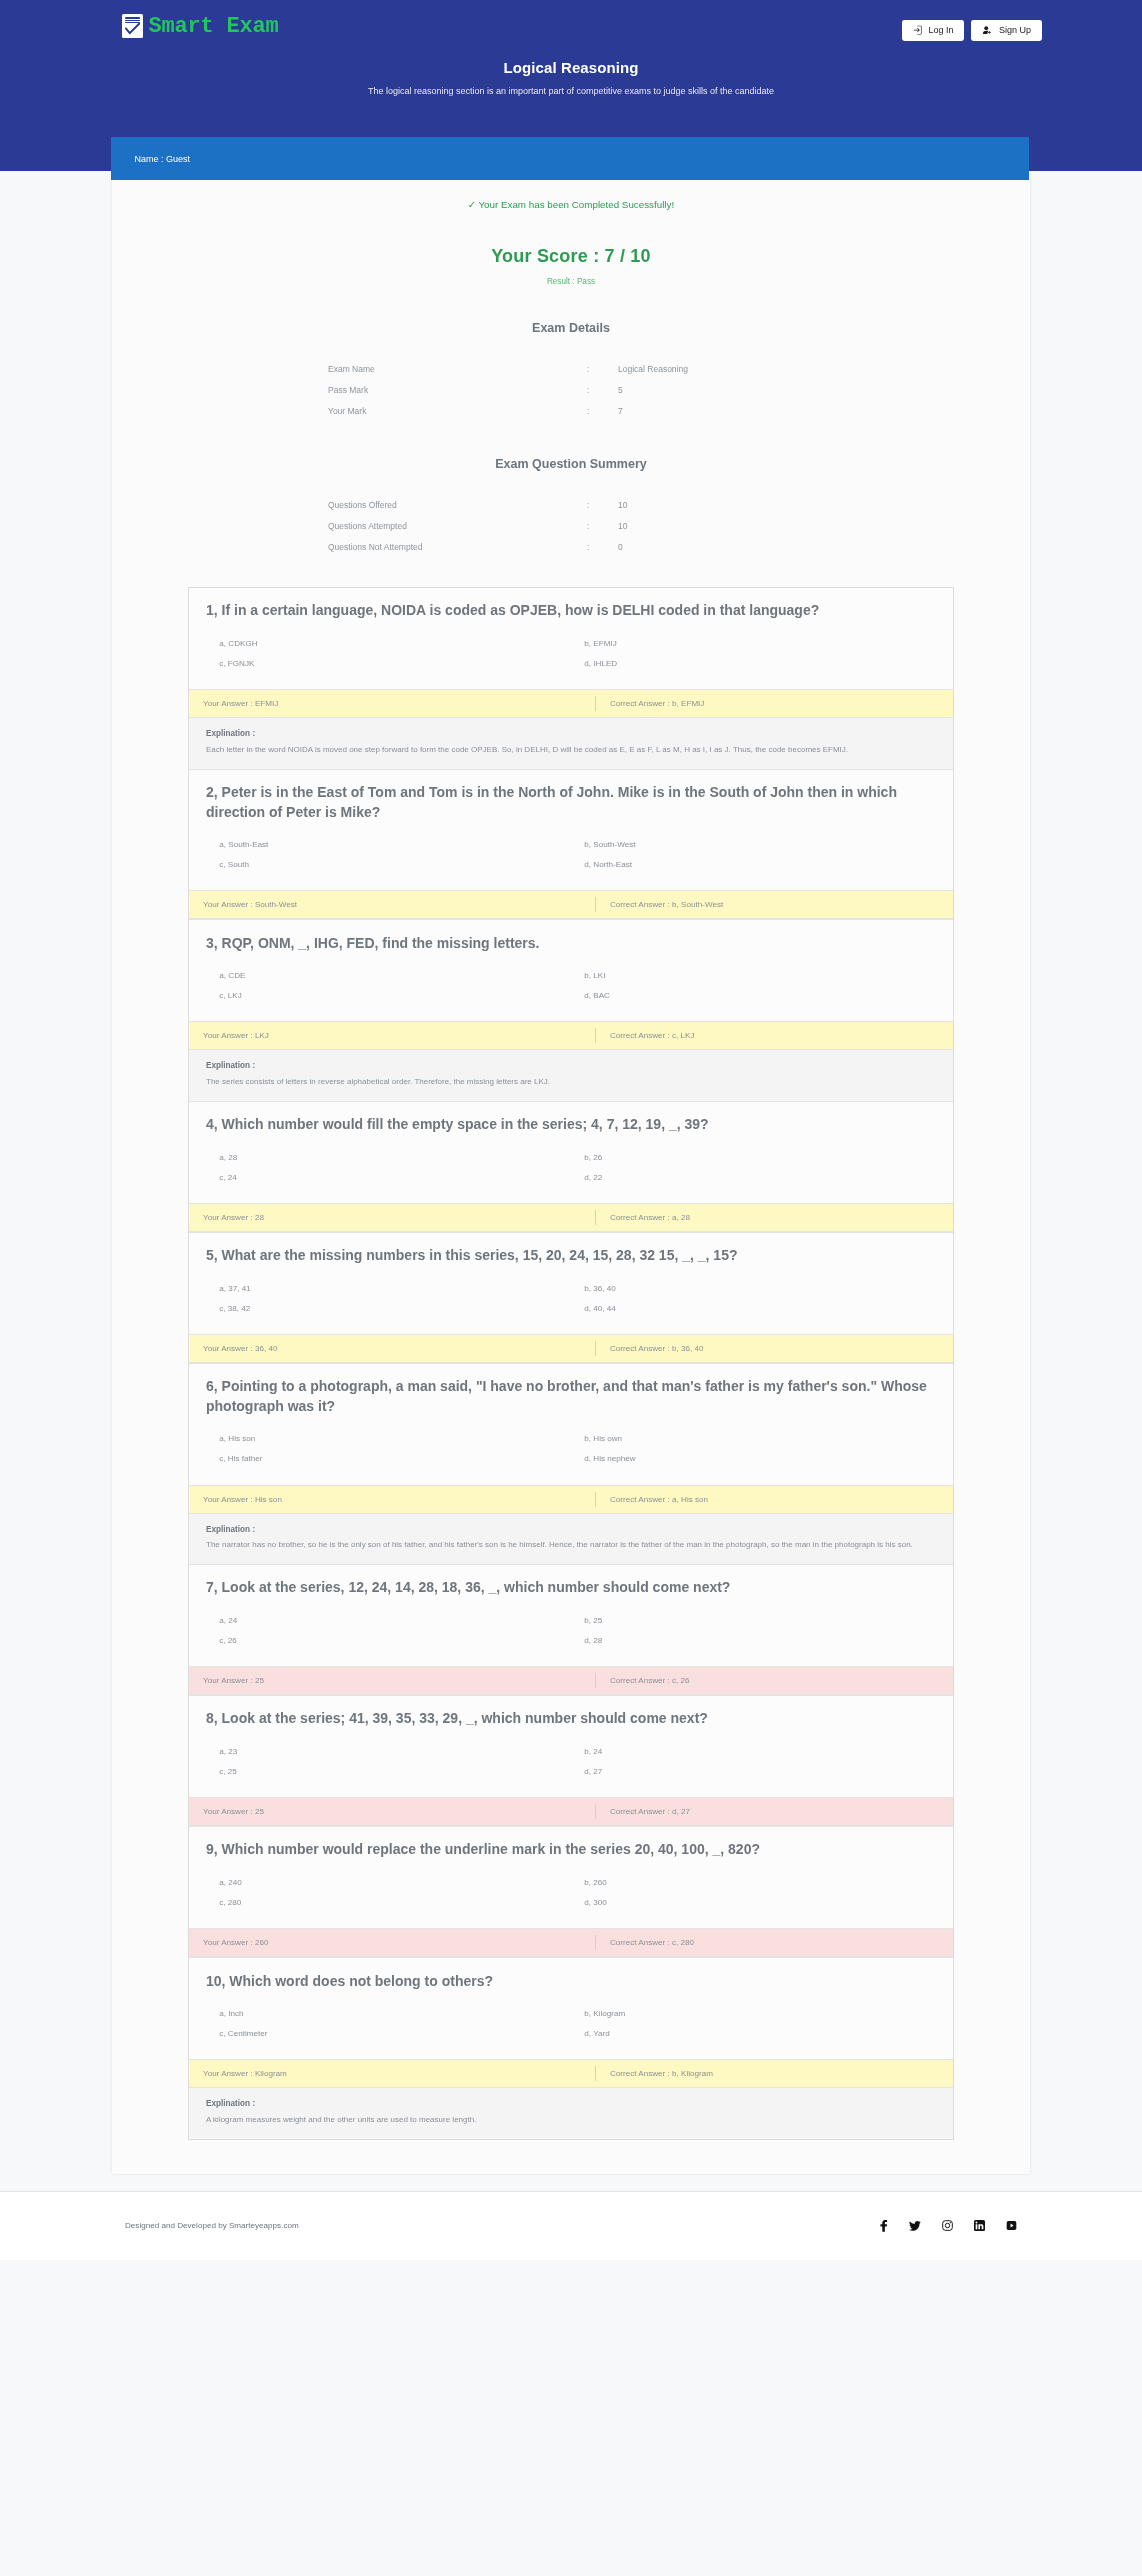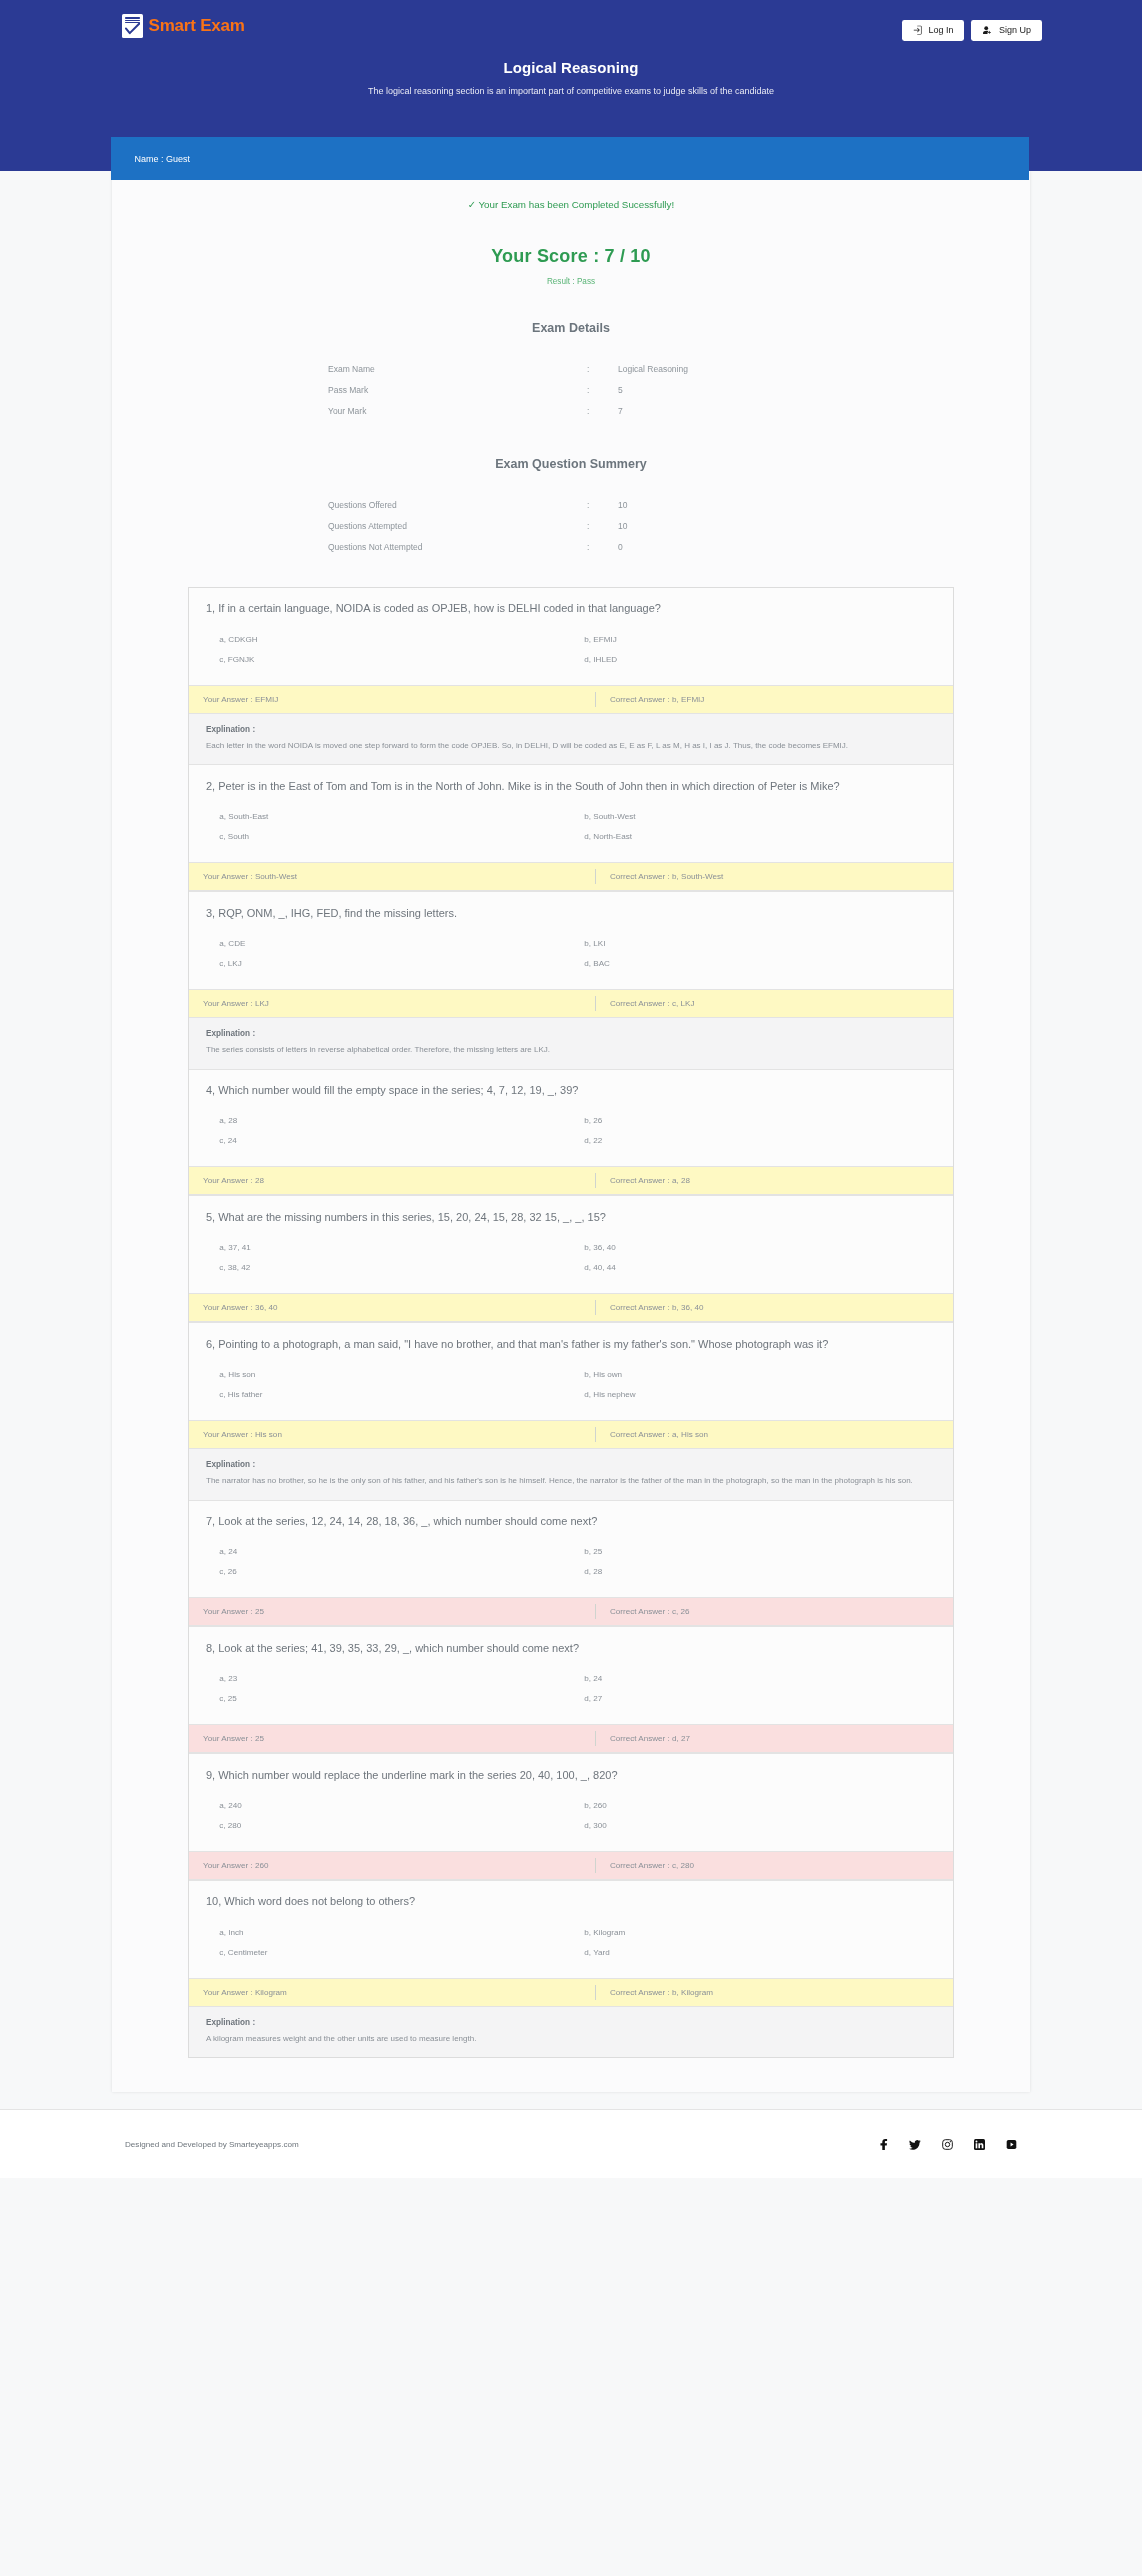--- a/index.html
+++ b/index.html
@@ -58,11 +58,12 @@
     color: #2b3a94;
   }
   .brand-name {
-    color: #f97316;
-    font-size: 17px;
+    color: #22c55e;
+    font-size: 22px;
     font-weight: bold;
     letter-spacing: -0.2px;
     white-space: nowrap;
+    font-family: Liberation Mono, monospace;
   }
   .nav-buttons { display: flex; gap: 7px; margin-top: 8px; }
   .nav-btn {

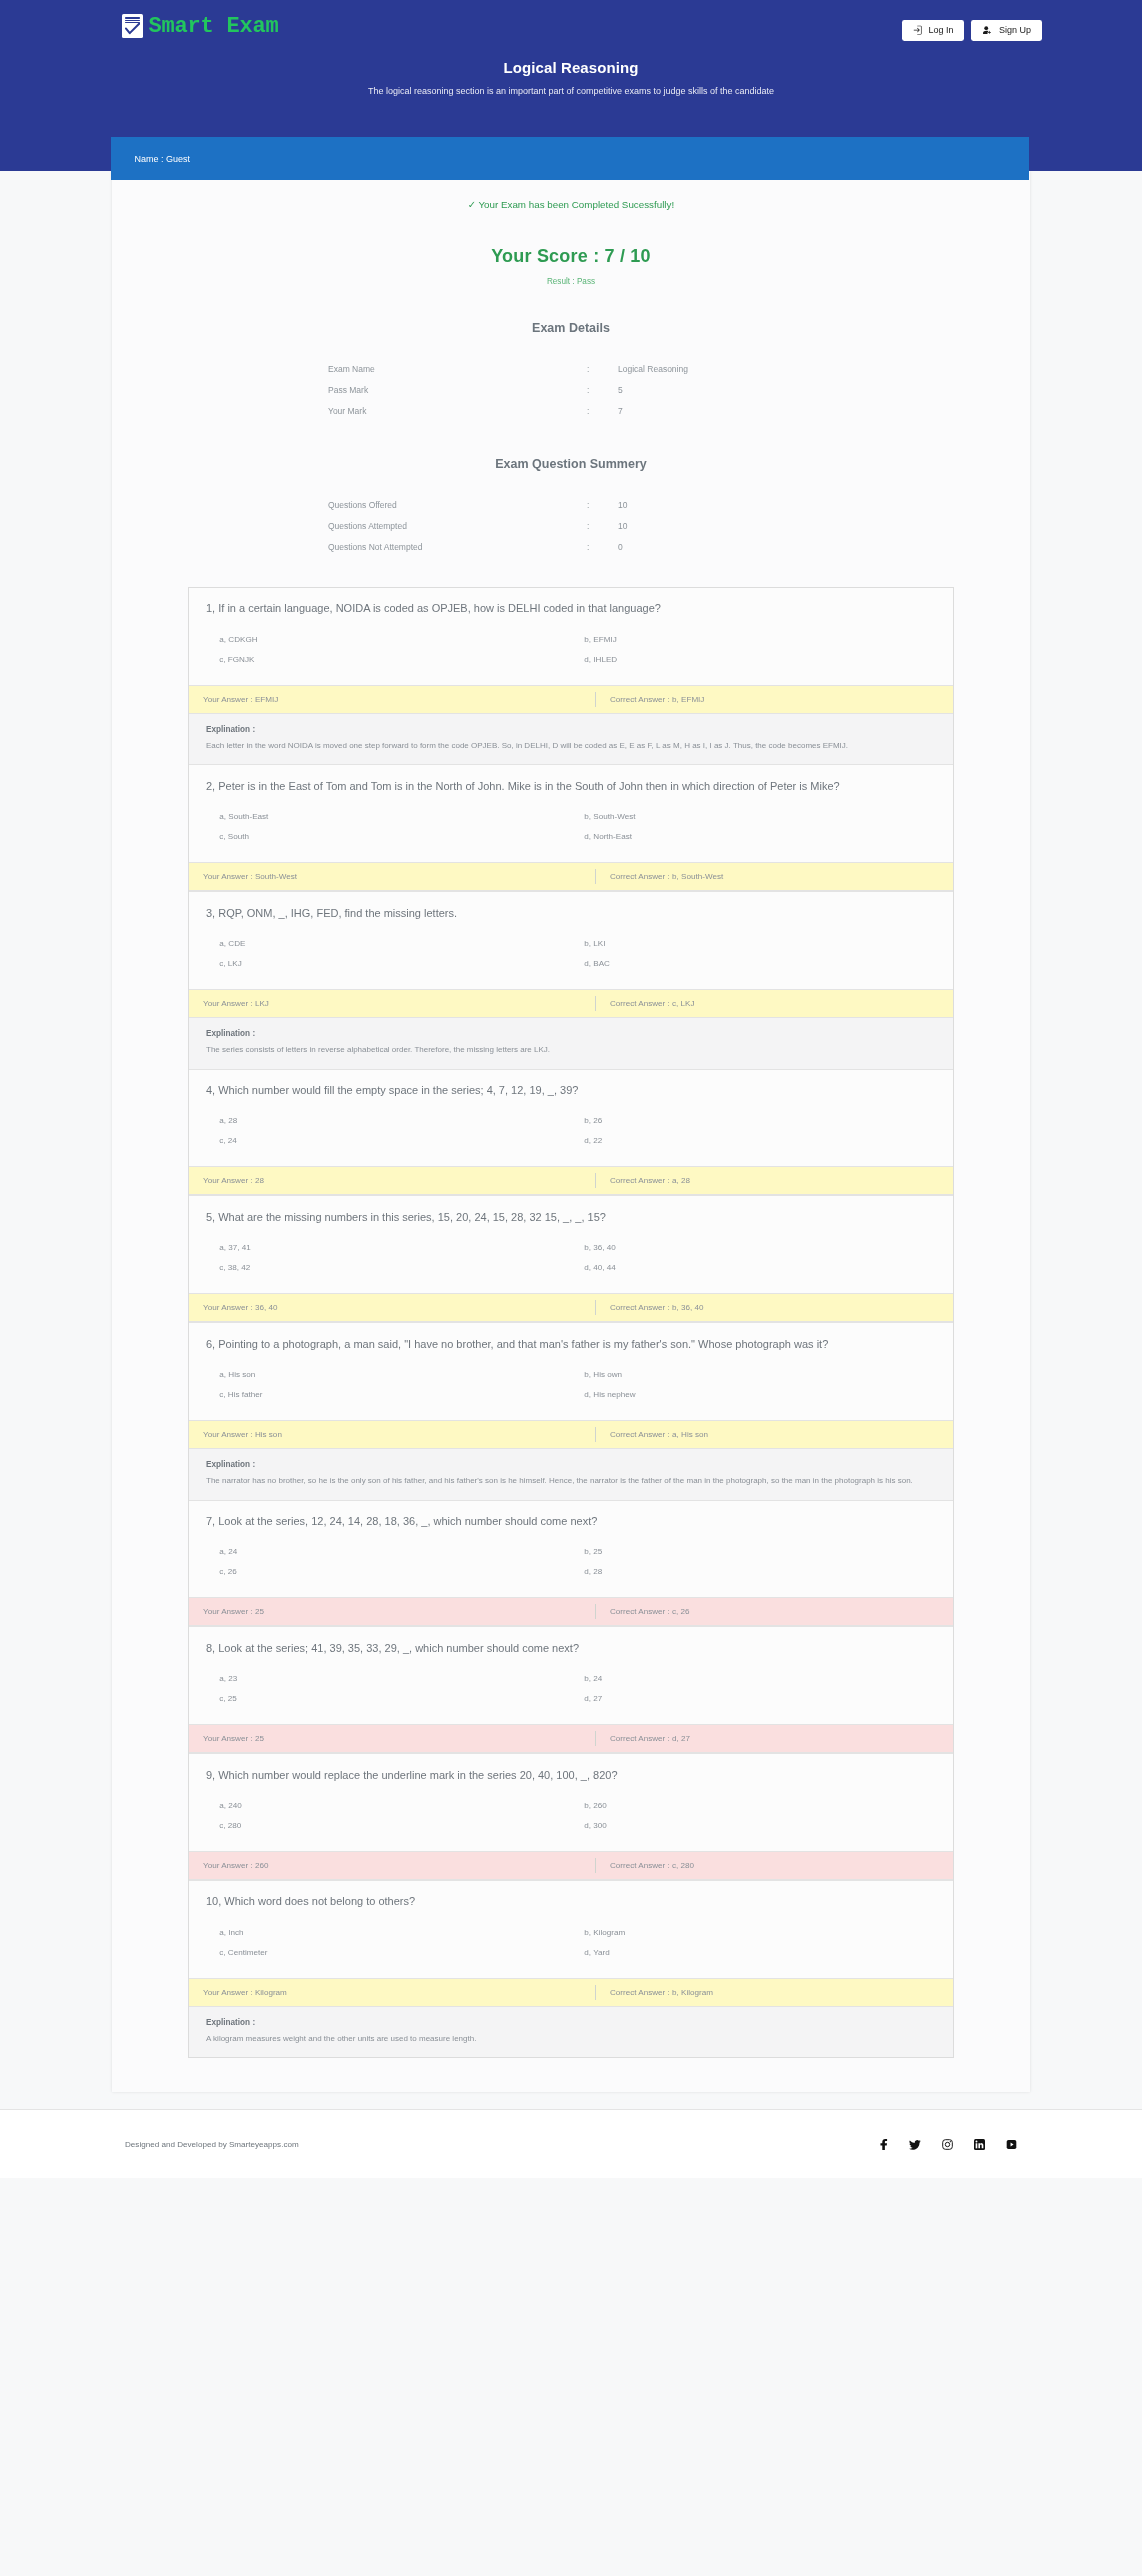--- a/index.html
+++ b/index.html
@@ -187,8 +187,8 @@
   .q-body { padding: 13.3px 17px 15.7px 17px; background: #fcfcfc; }
   .q-text {
     color: #6e757c;
-    font-size: 11px;
-    font-weight: normal;
+    font-size: 14px;
+    font-weight: bold;
     line-height: 1.4;
   }
   .options {

